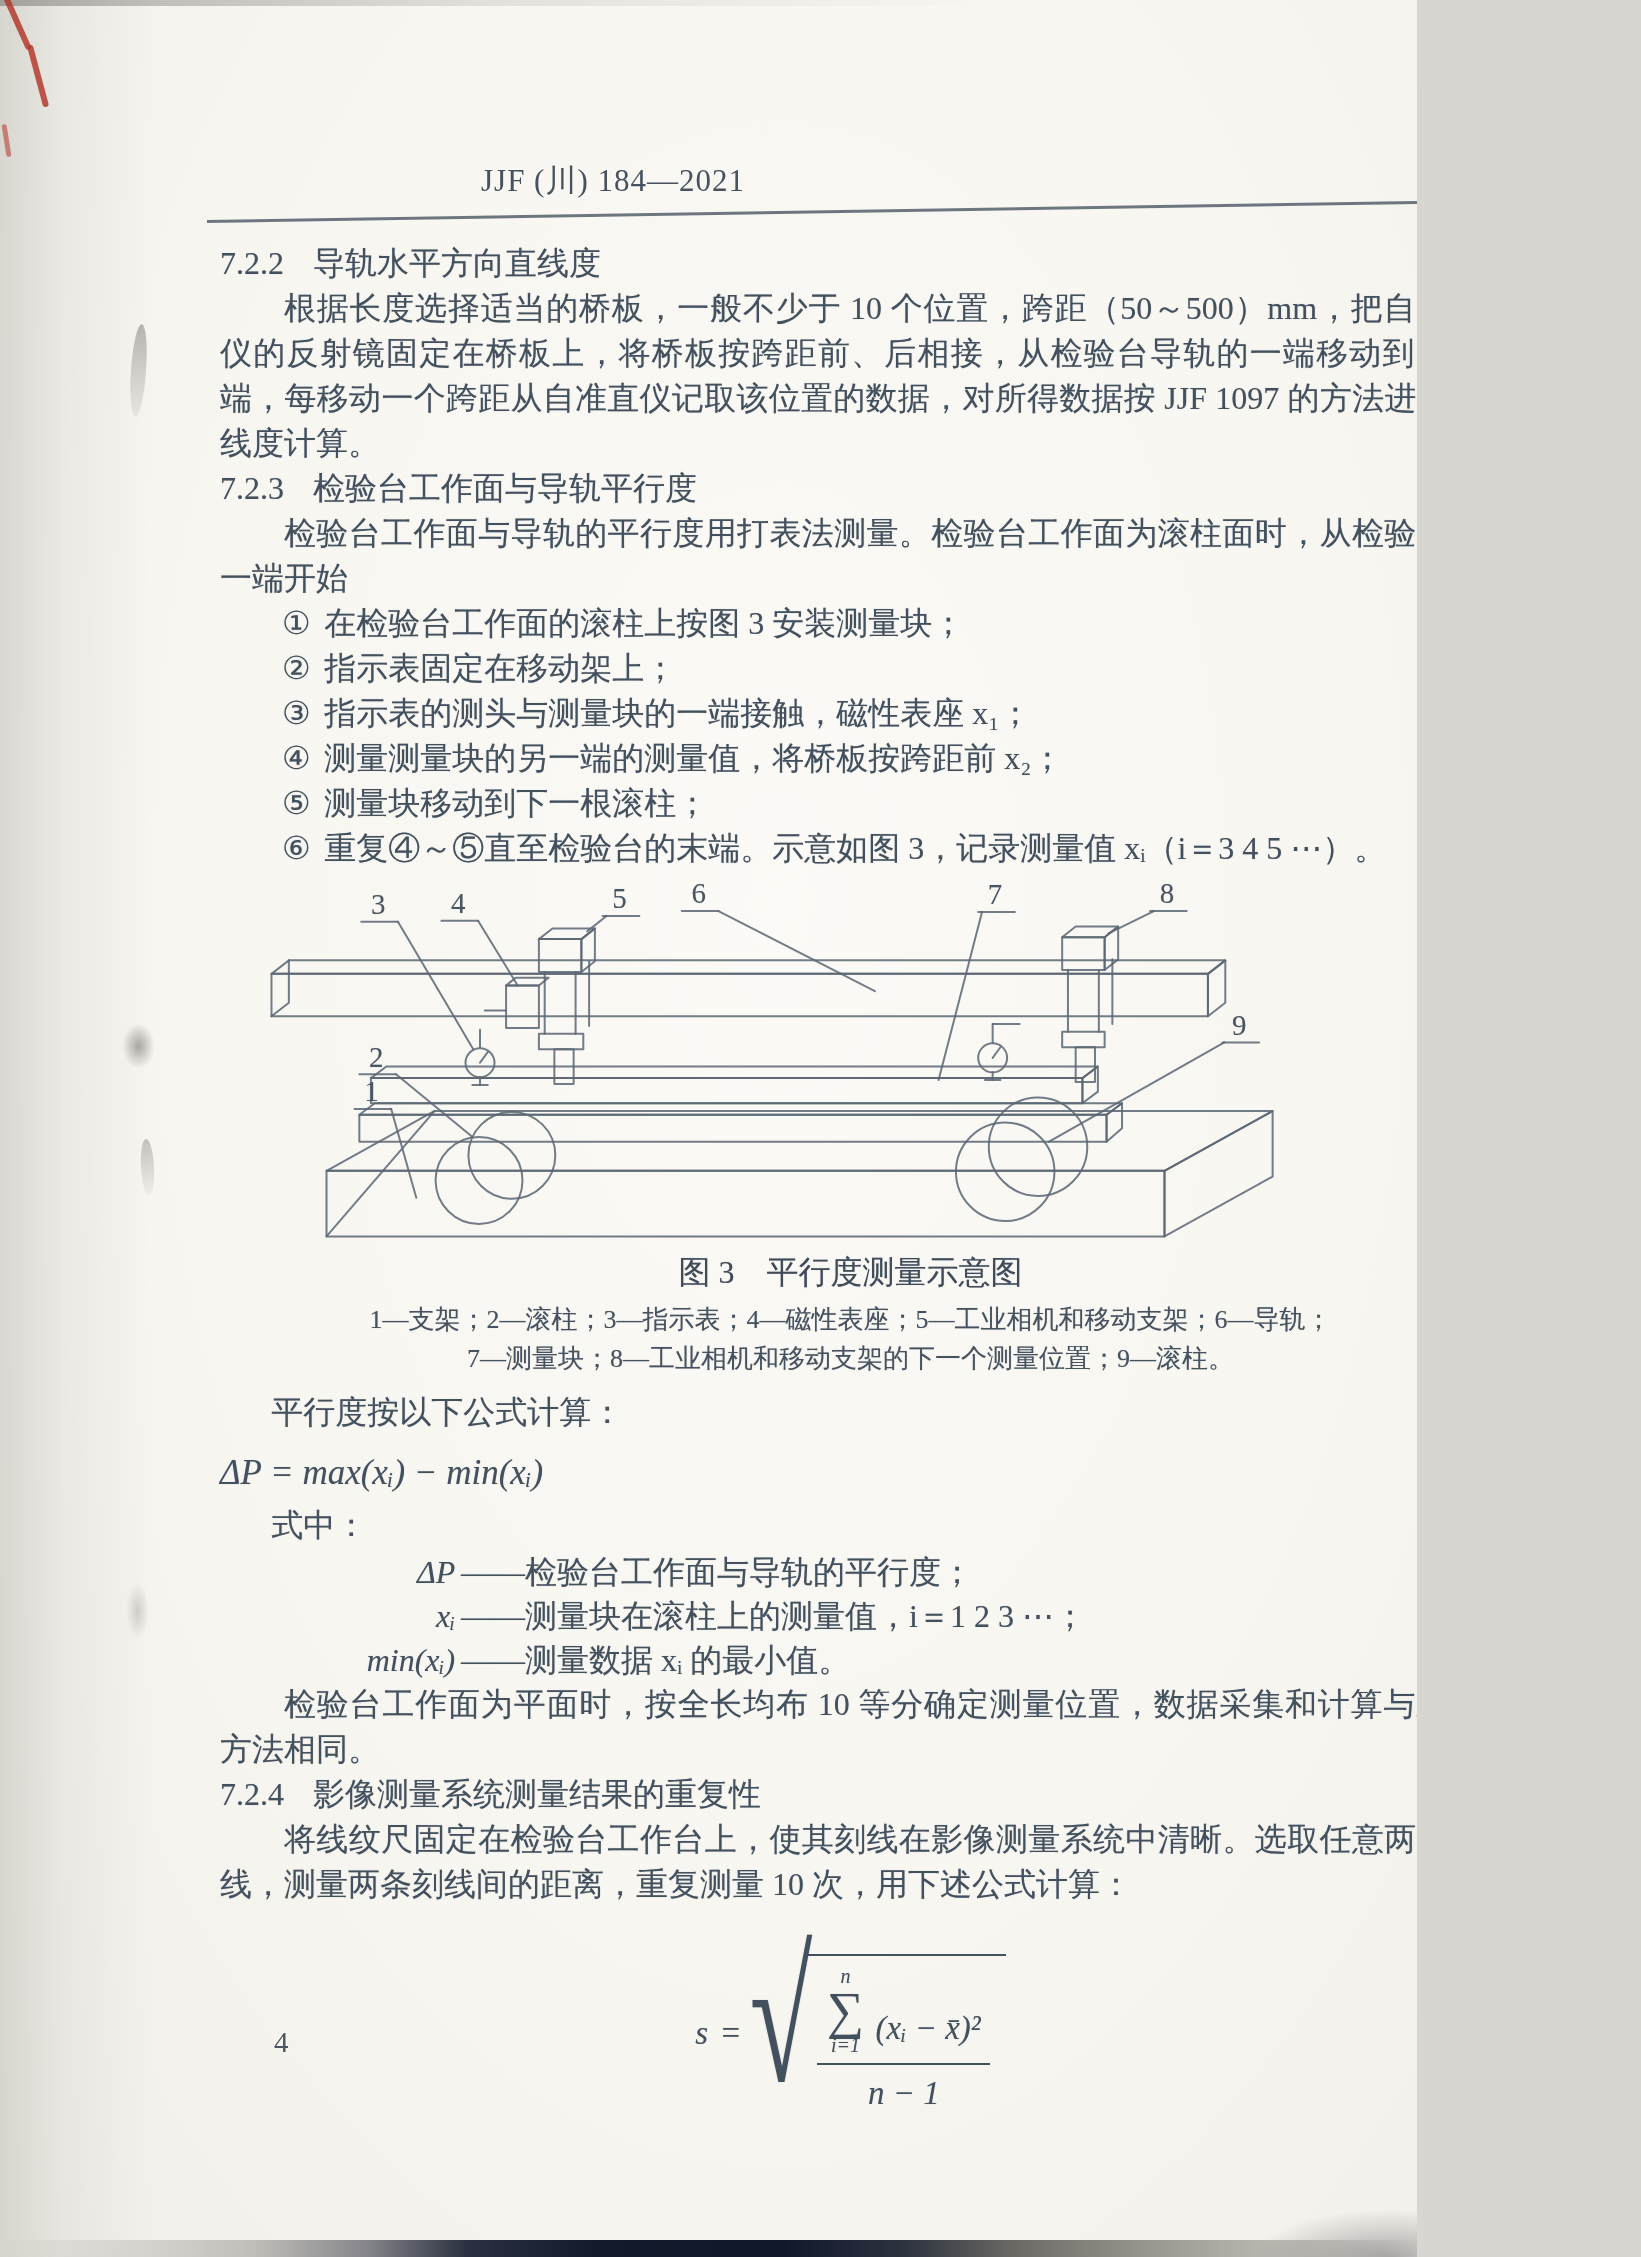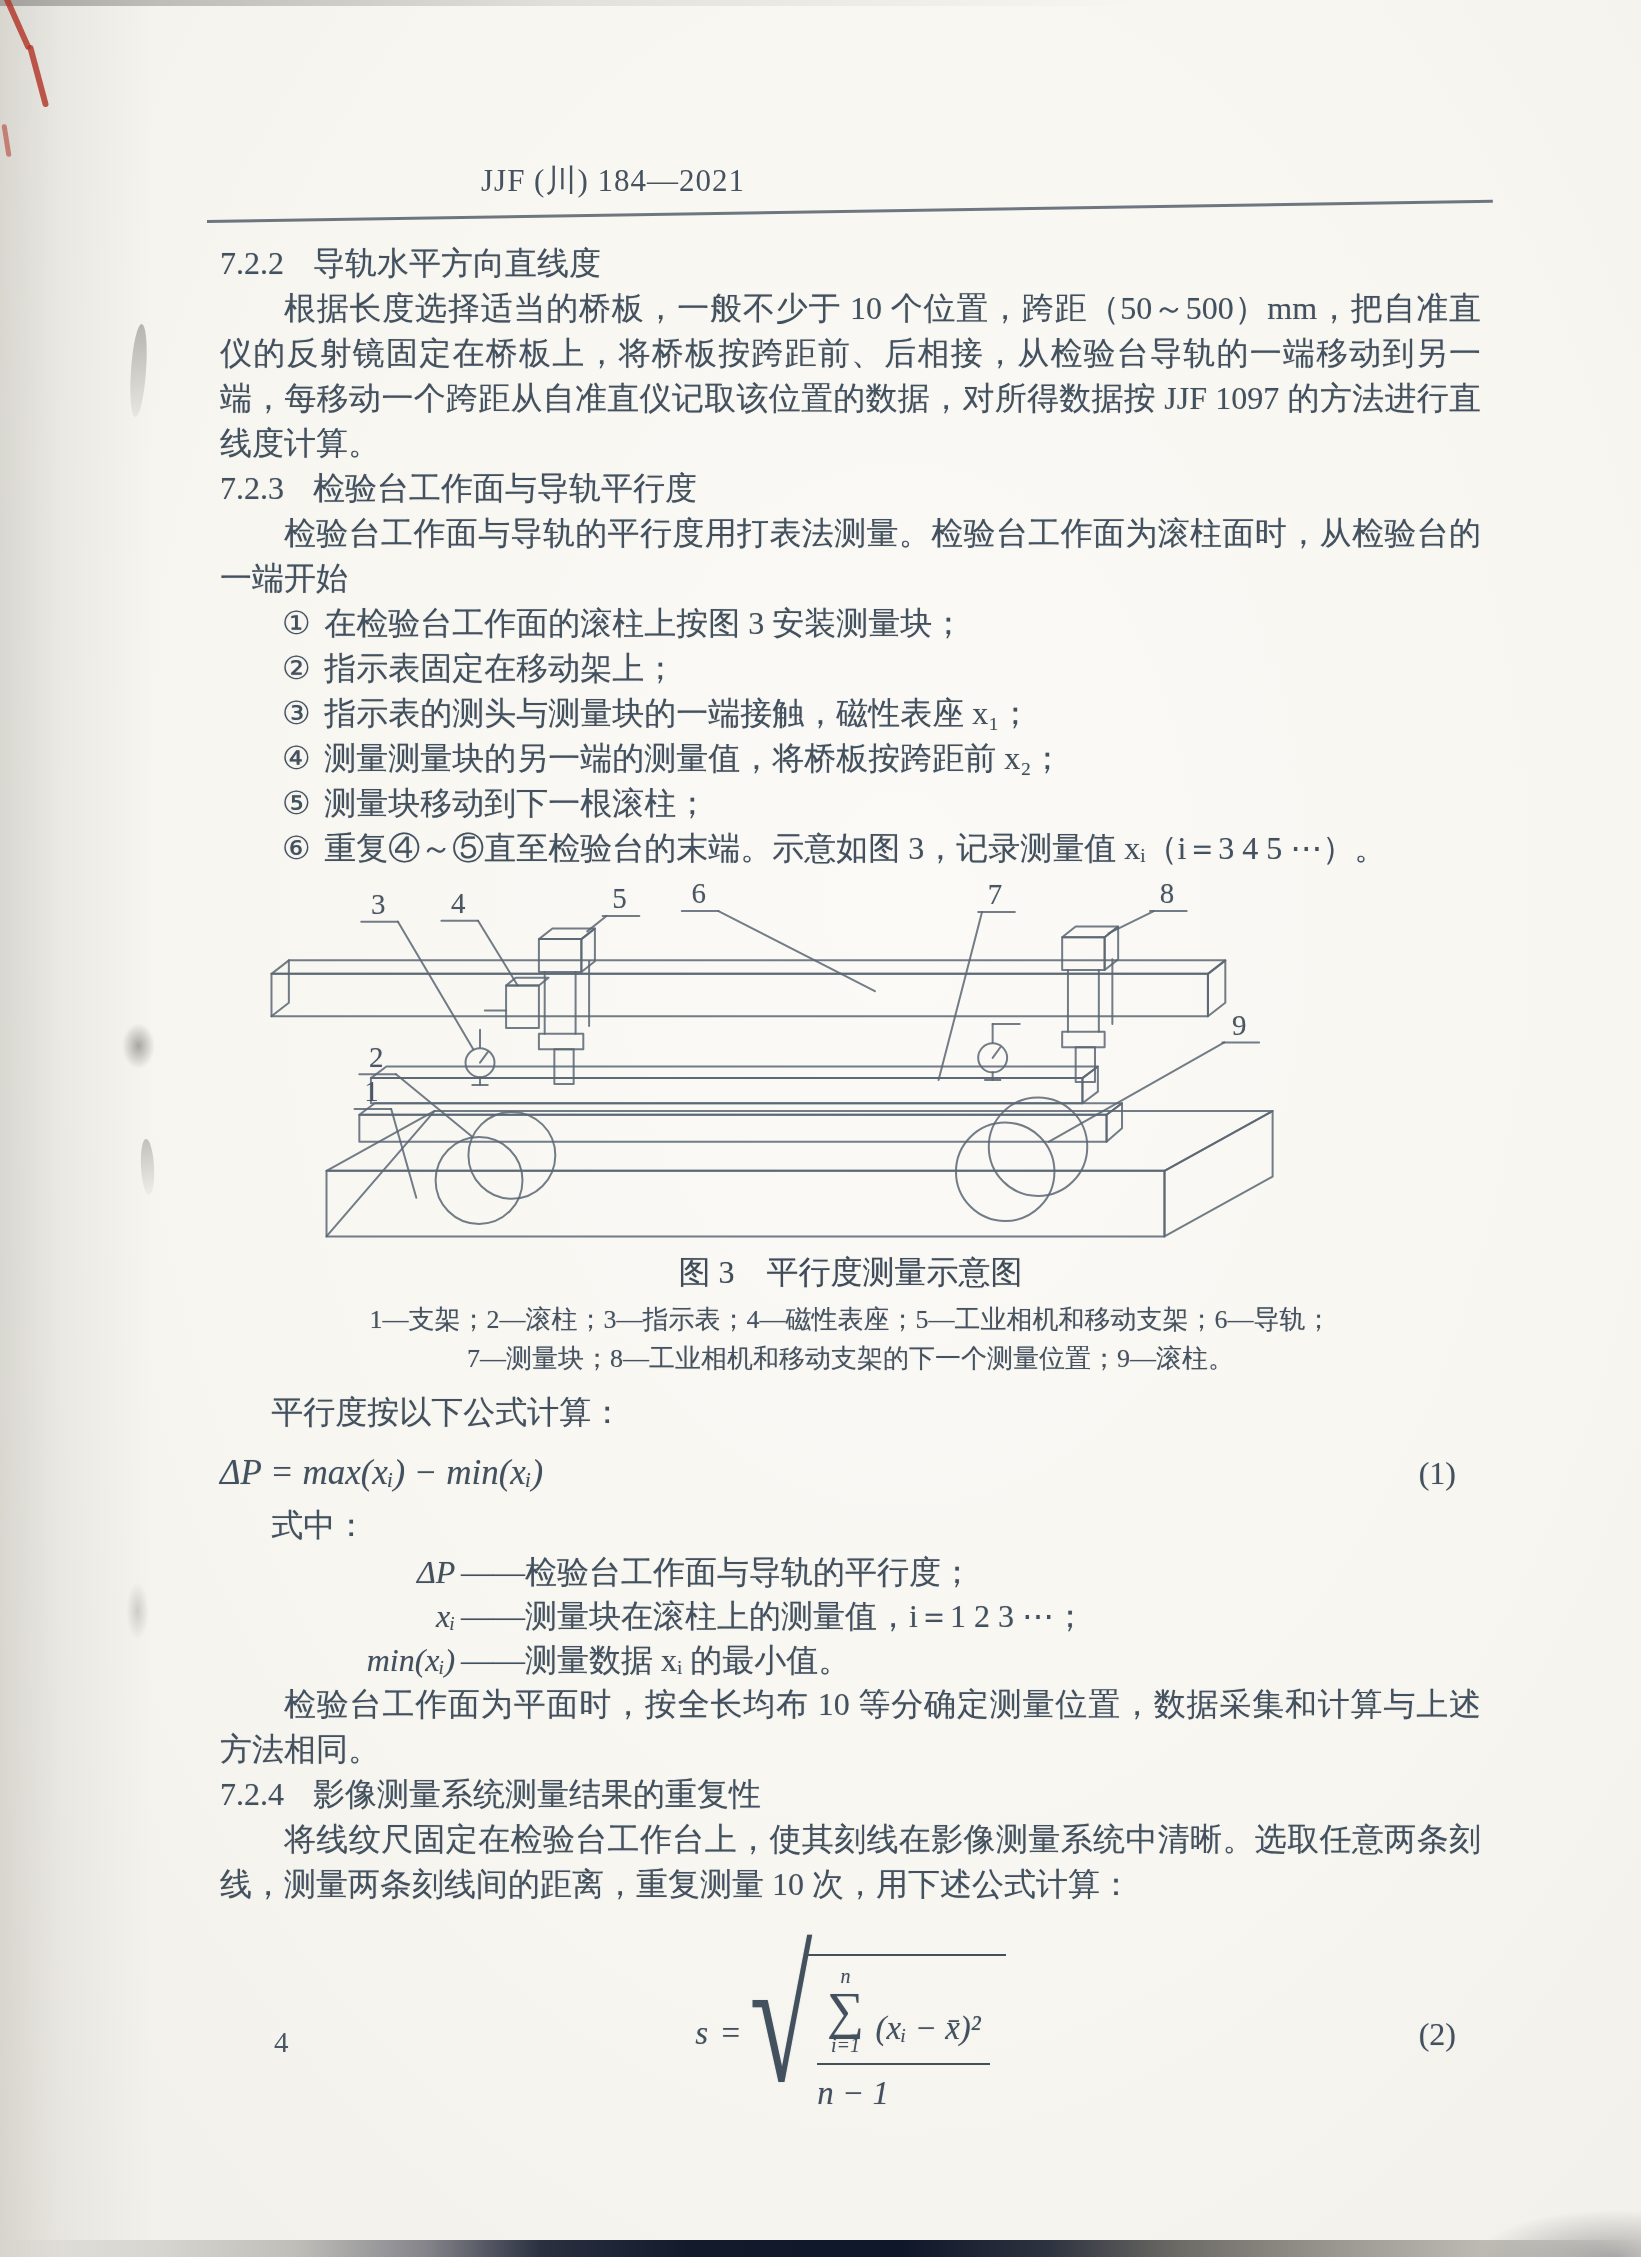--- a/index.html
+++ b/index.html
@@ -6,7 +6,7 @@
   html,body{margin:0;padding:0;}
   body{background:#d8d6d0;}
   .page{
-    position:relative; width:1641px; height:2257px; overflow:hidden;
+    position:relative; width:1417px; height:2257px; overflow:hidden;
     background:
       radial-gradient(ellipse at 55% 40%, #fbfaf6 0%, #f7f6f1 55%, #f1efe9 100%);
     font-family:"Liberation Serif","DejaVu Serif",serif;

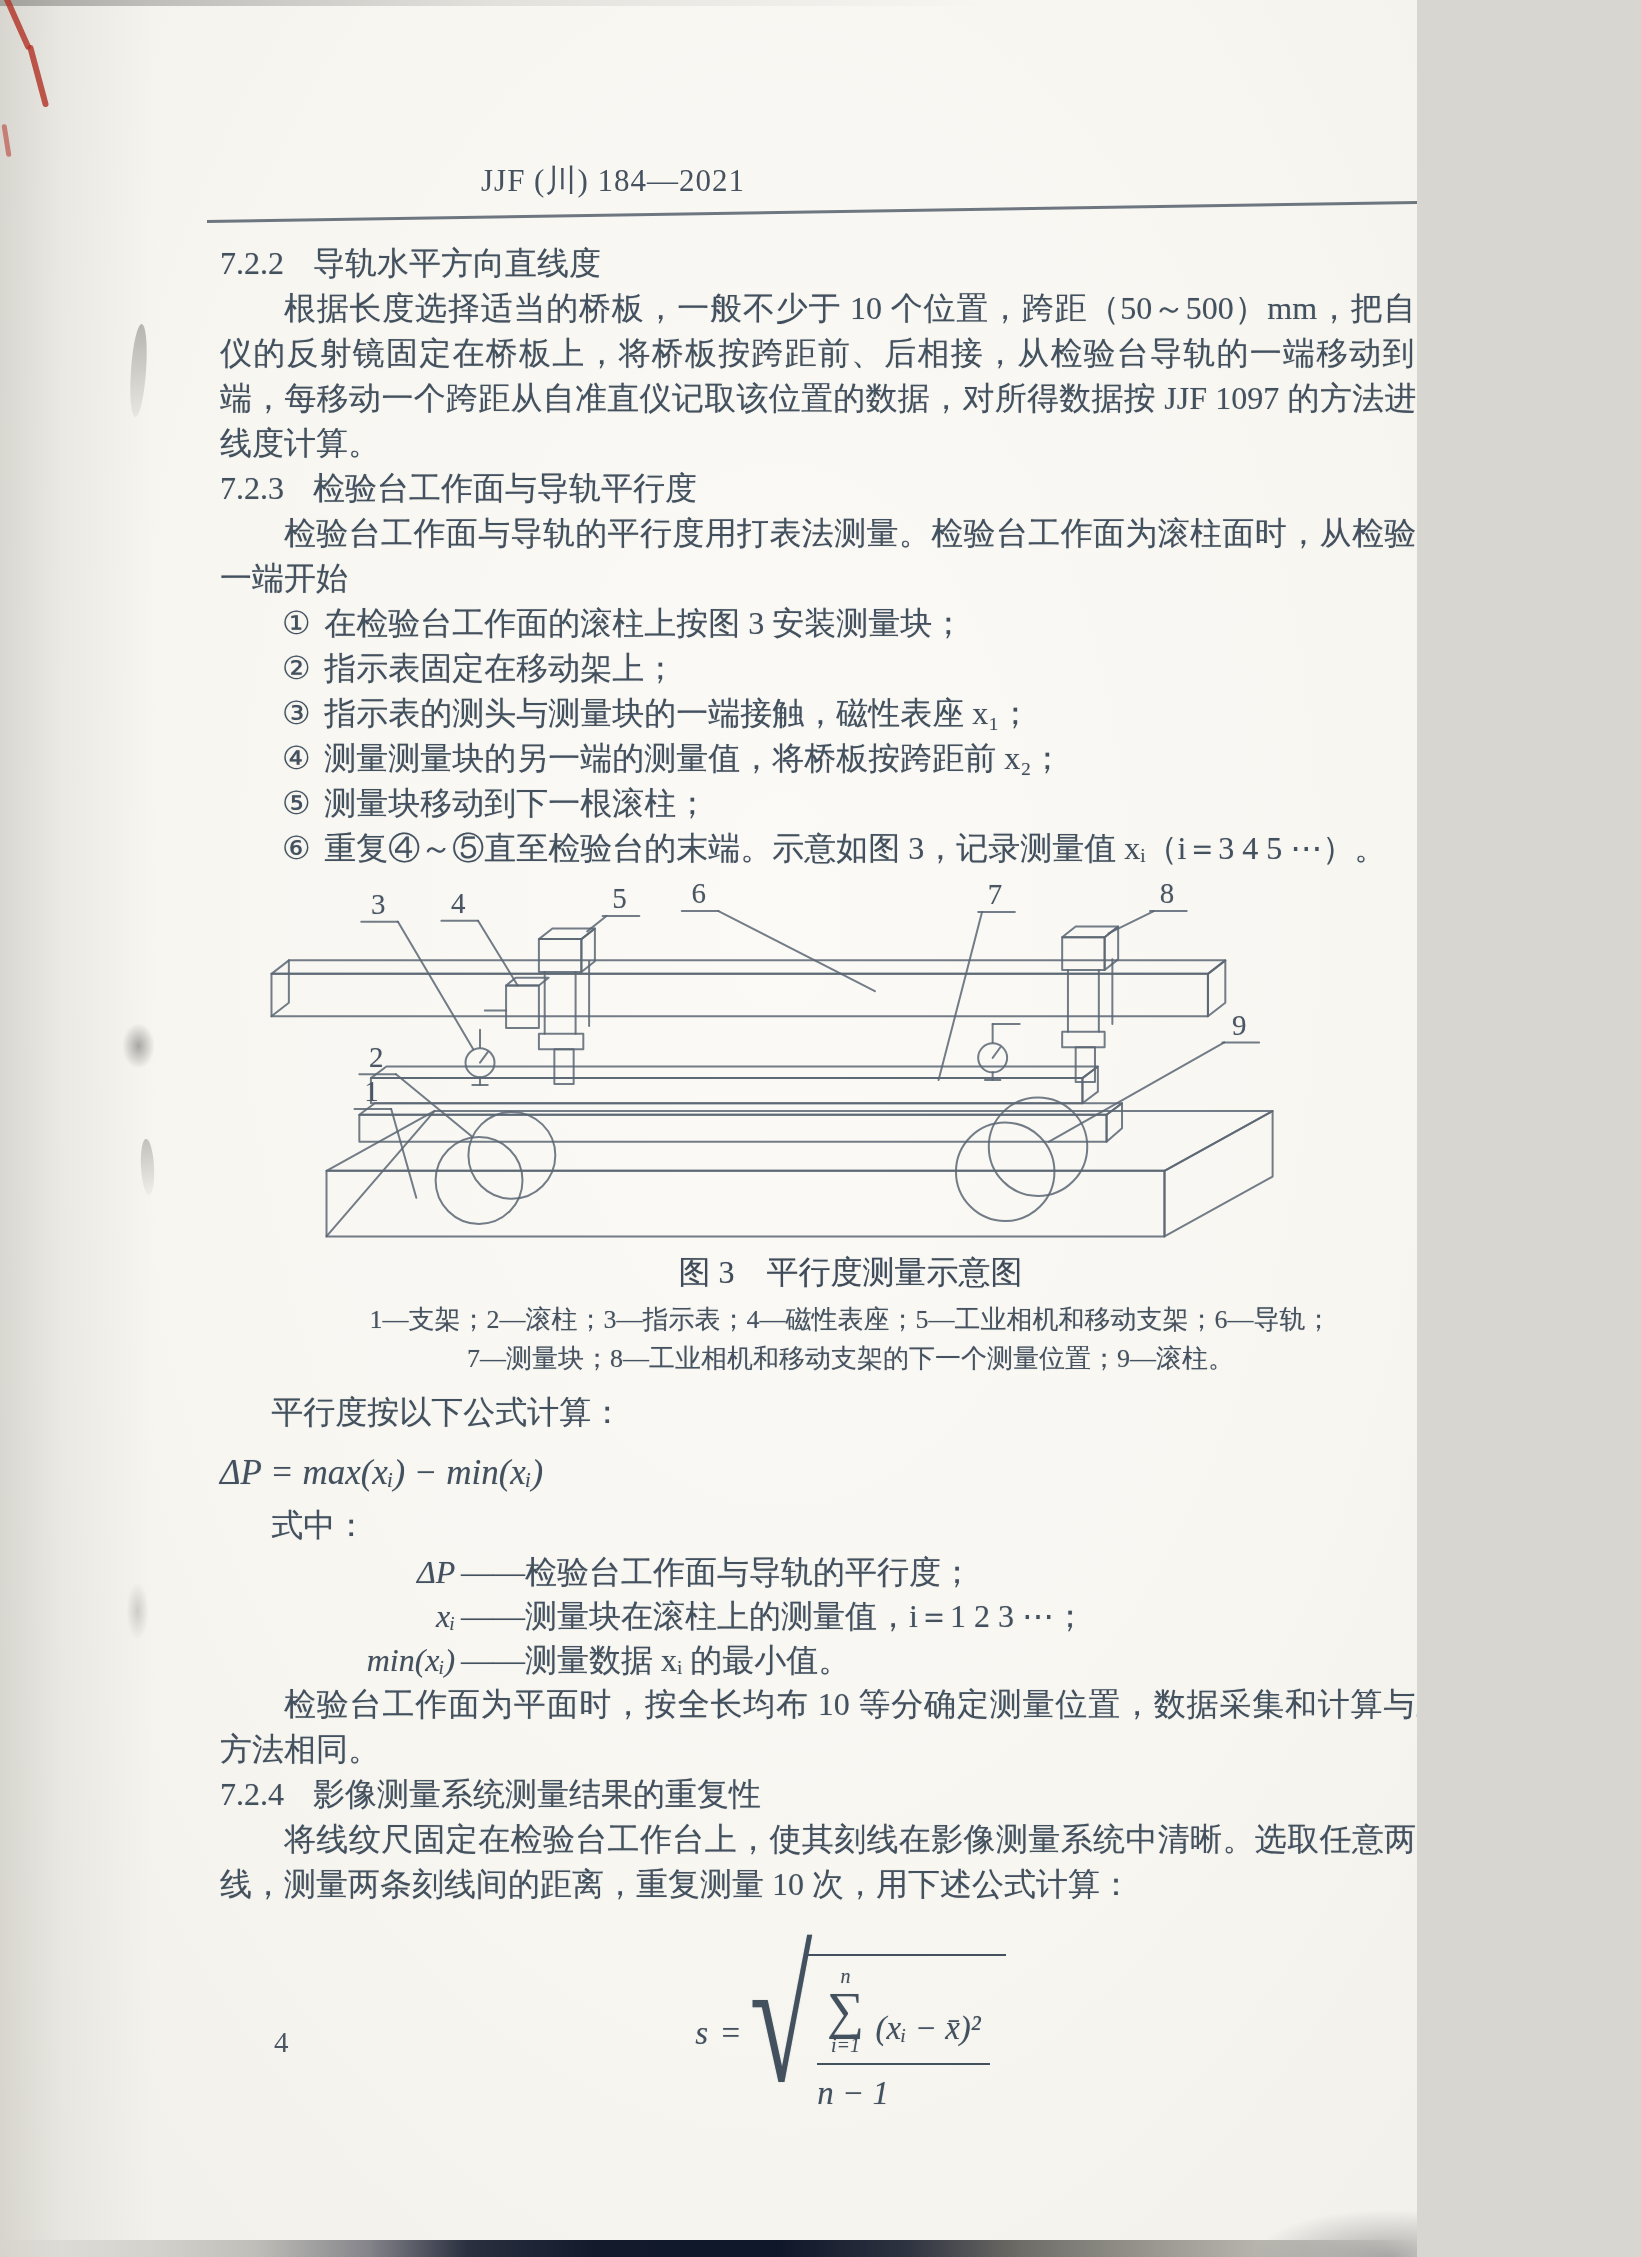--- a/index.html
+++ b/index.html
@@ -71,7 +71,7 @@
   .sqrt-body{border-top:2.9px solid #43505e;padding:9.7px 15.4px 0 11.6px;margin-top:2.9px;}
   .frac{display:flex;flex-direction:column;align-items:center;}
   .num{display:flex;align-items:flex-end;gap:11.6px;padding:0 9.7px 7.7px;}
-  .den{border-top:2.9px solid #43505e;align-self:stretch;text-align:left;padding-top:5.8px;}
+  .den{border-top:2.9px solid #43505e;align-self:stretch;text-align:center;padding-top:5.8px;}
   .sum{display:flex;flex-direction:column;align-items:center;line-height:1;font-size:20px;}
   .sum-sym{font-size:52px;line-height:.95;font-style:normal;}
   .expr{font-size:33px;padding-bottom:3.9px;}

